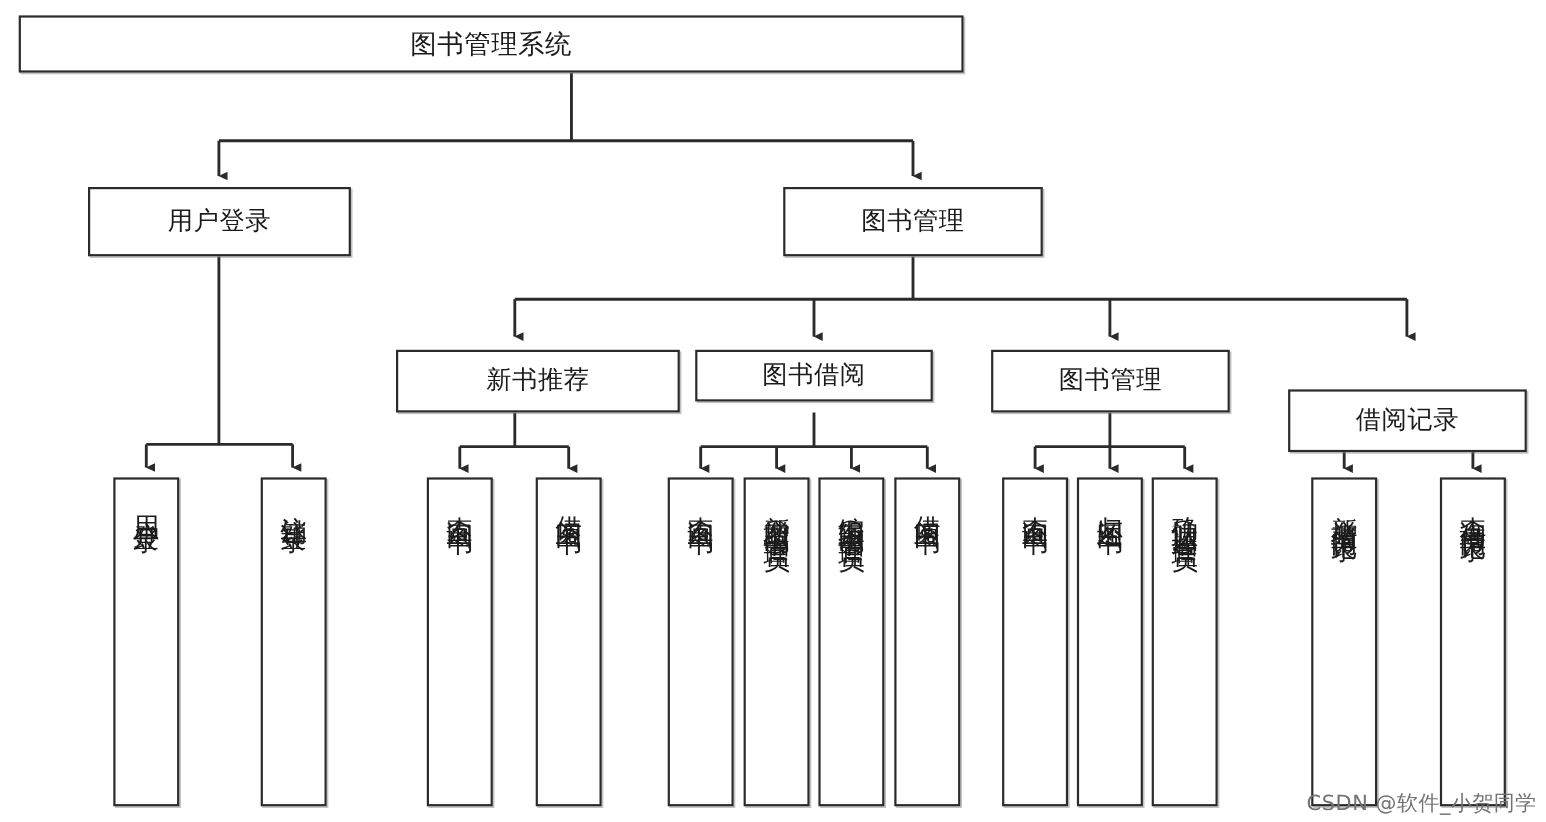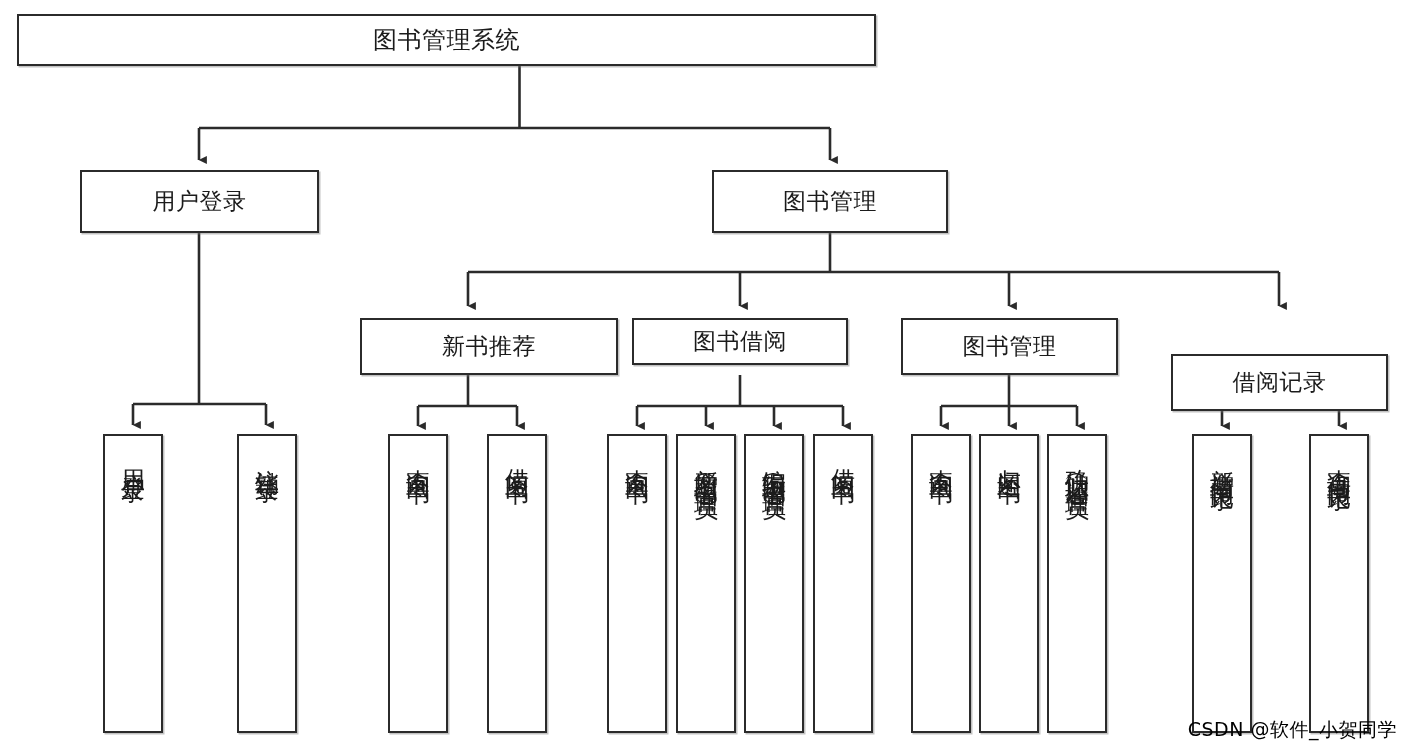--- a/index.html
+++ b/index.html
@@ -65,7 +65,7 @@
     right: 8px;
     bottom: 4px;
     font-size: 19px;
-    color: #000000;
+    color: #737373;
     letter-spacing: 0.5px;
     white-space: nowrap;
     pointer-events: none;

